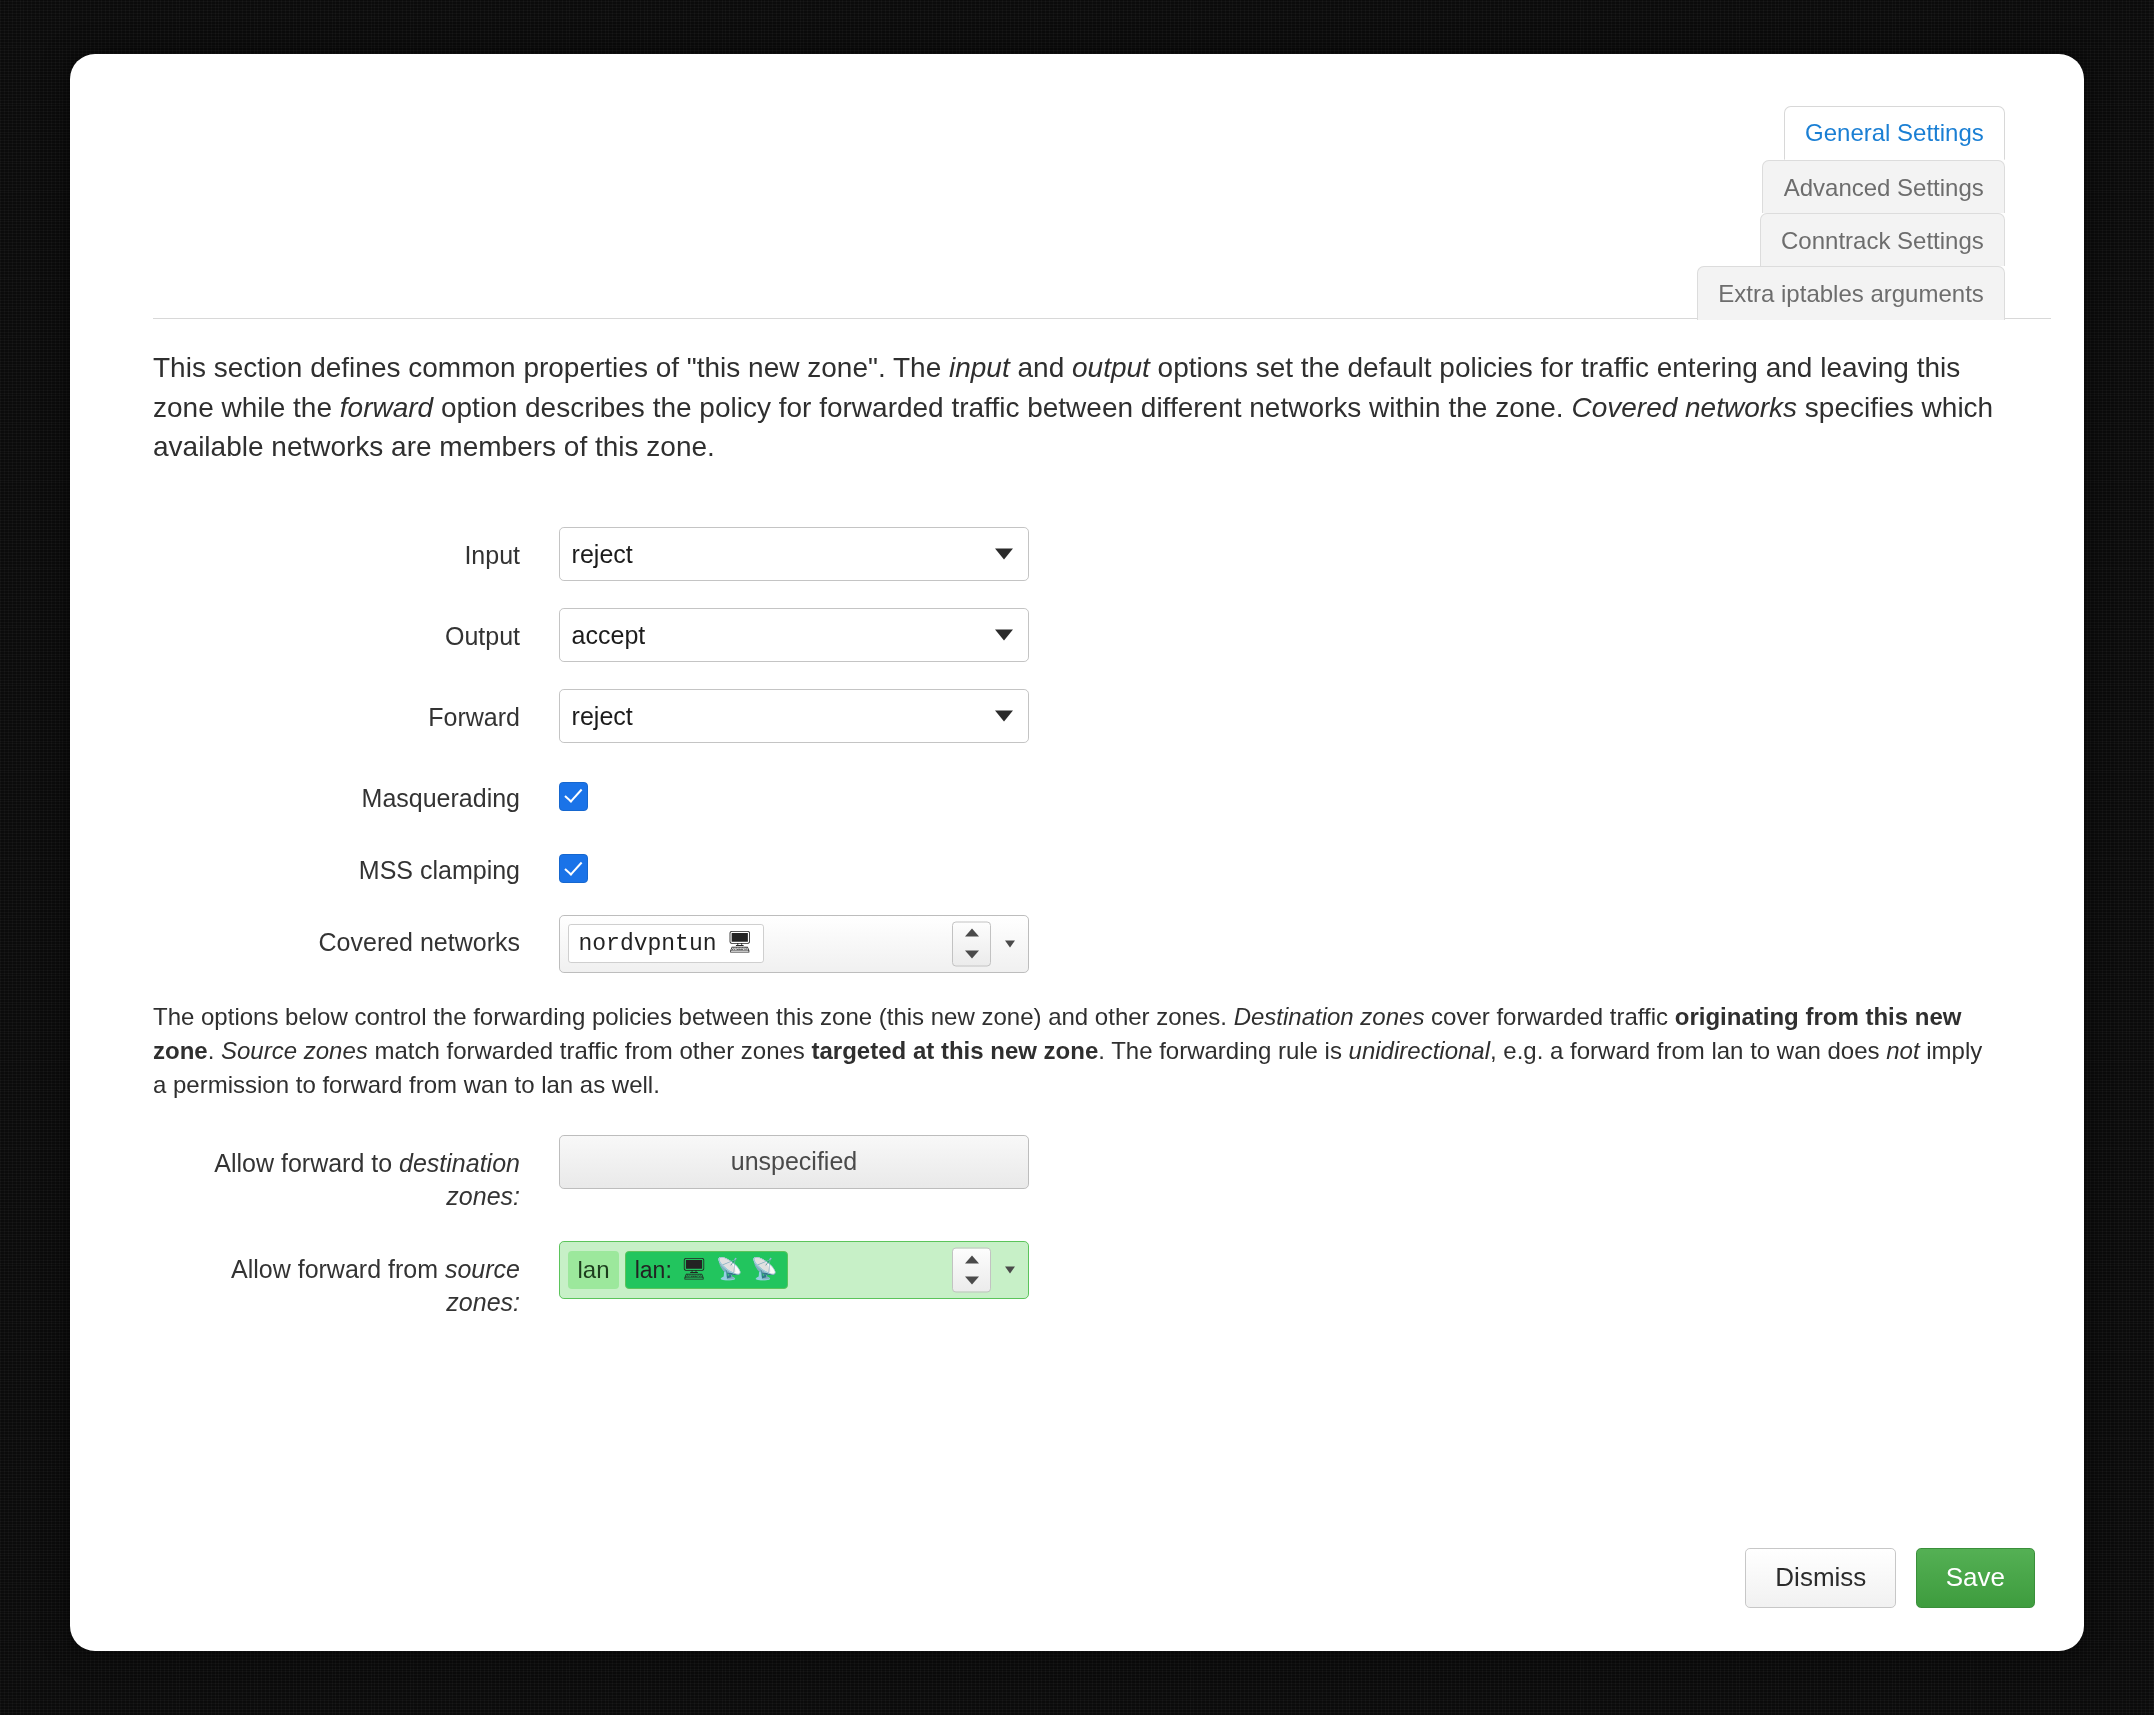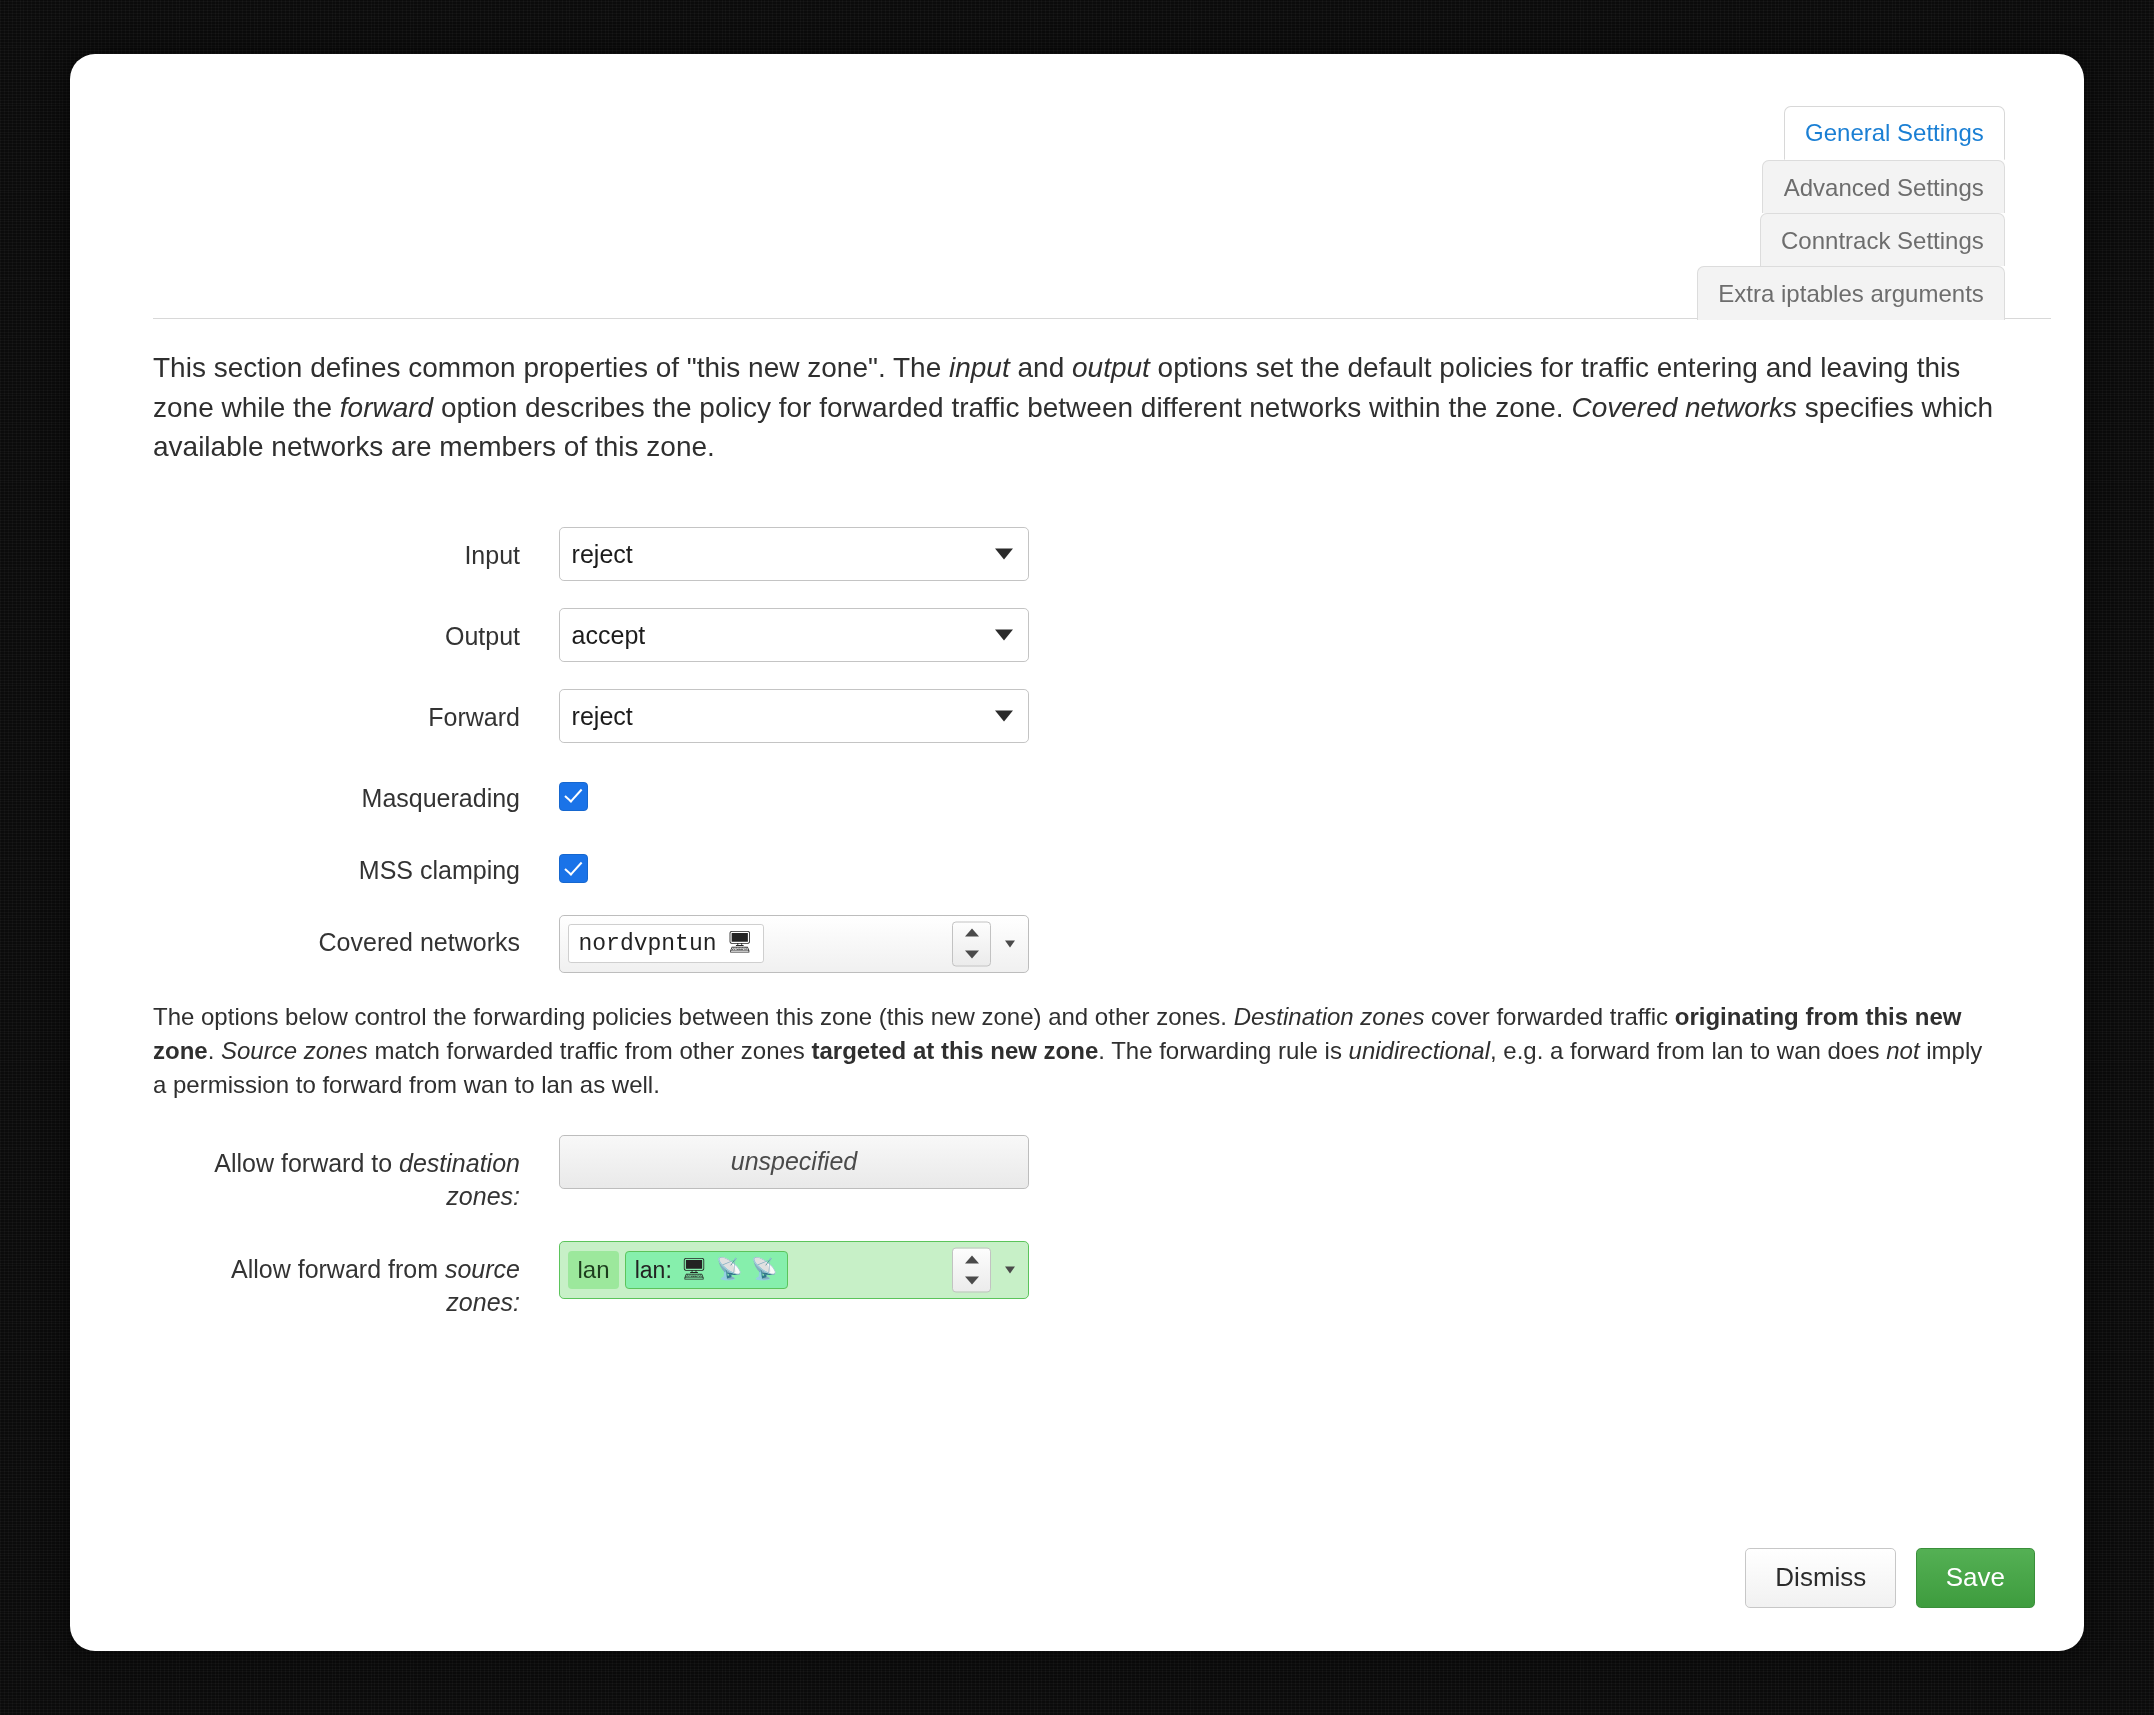--- a/index.html
+++ b/index.html
@@ -274,7 +274,6 @@
     align-items: center;
     justify-content: center;
     font-size: 25px;
-    font-style: italic;
     color: #4a4a4a;
     position: relative;
     cursor: pointer;

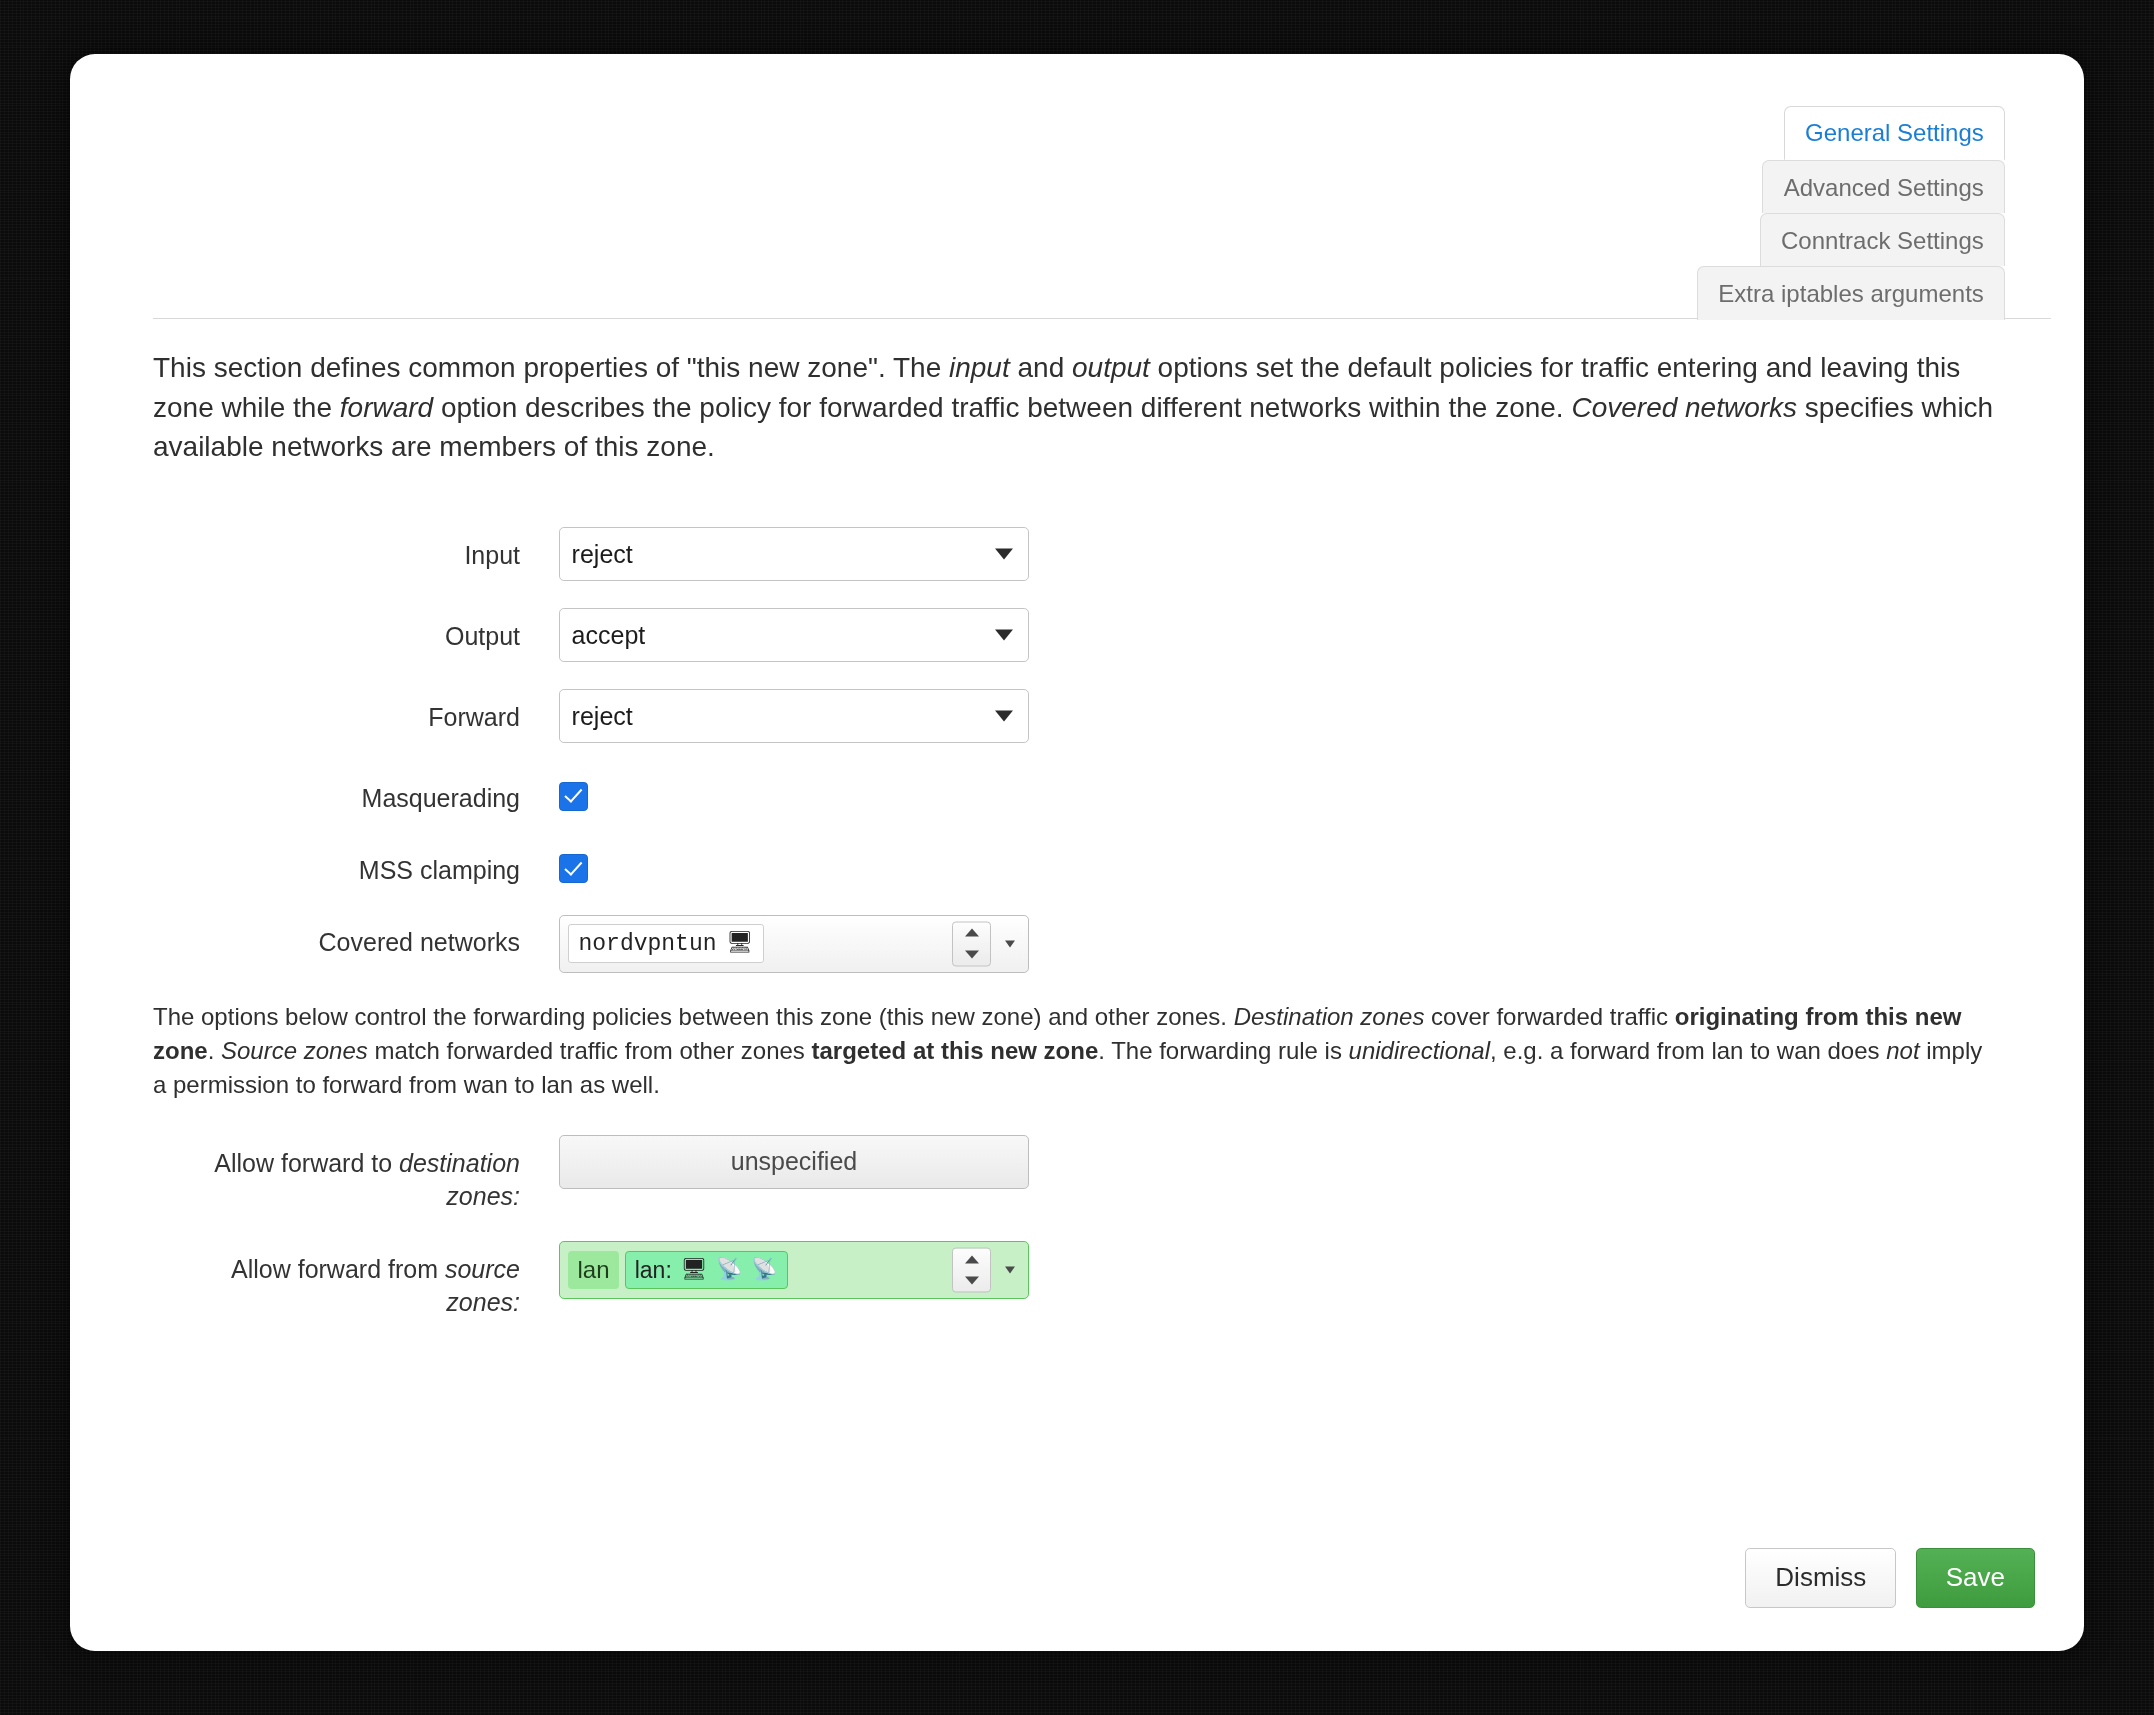--- a/index.html
+++ b/index.html
@@ -206,7 +206,7 @@
     margin-right: 5.8px;
   }
   .combo .token-box {
-    background: #86efac;
+    background: #22c55e;
     border: 1.9px solid #5bc45b;
     border-radius: 3.9px;
     padding: 4.9px 8.7px;

